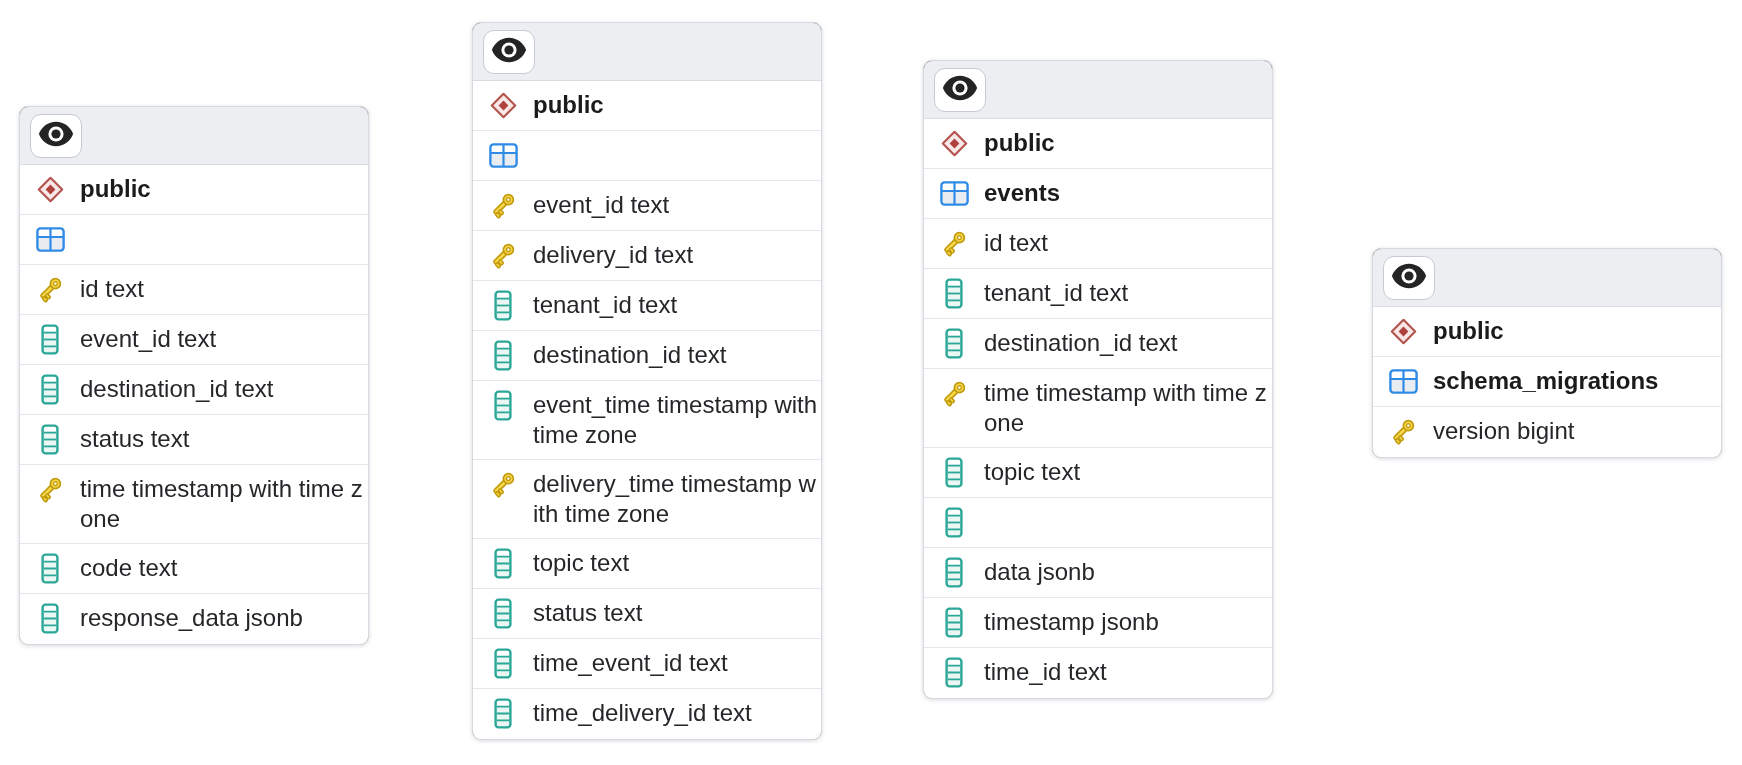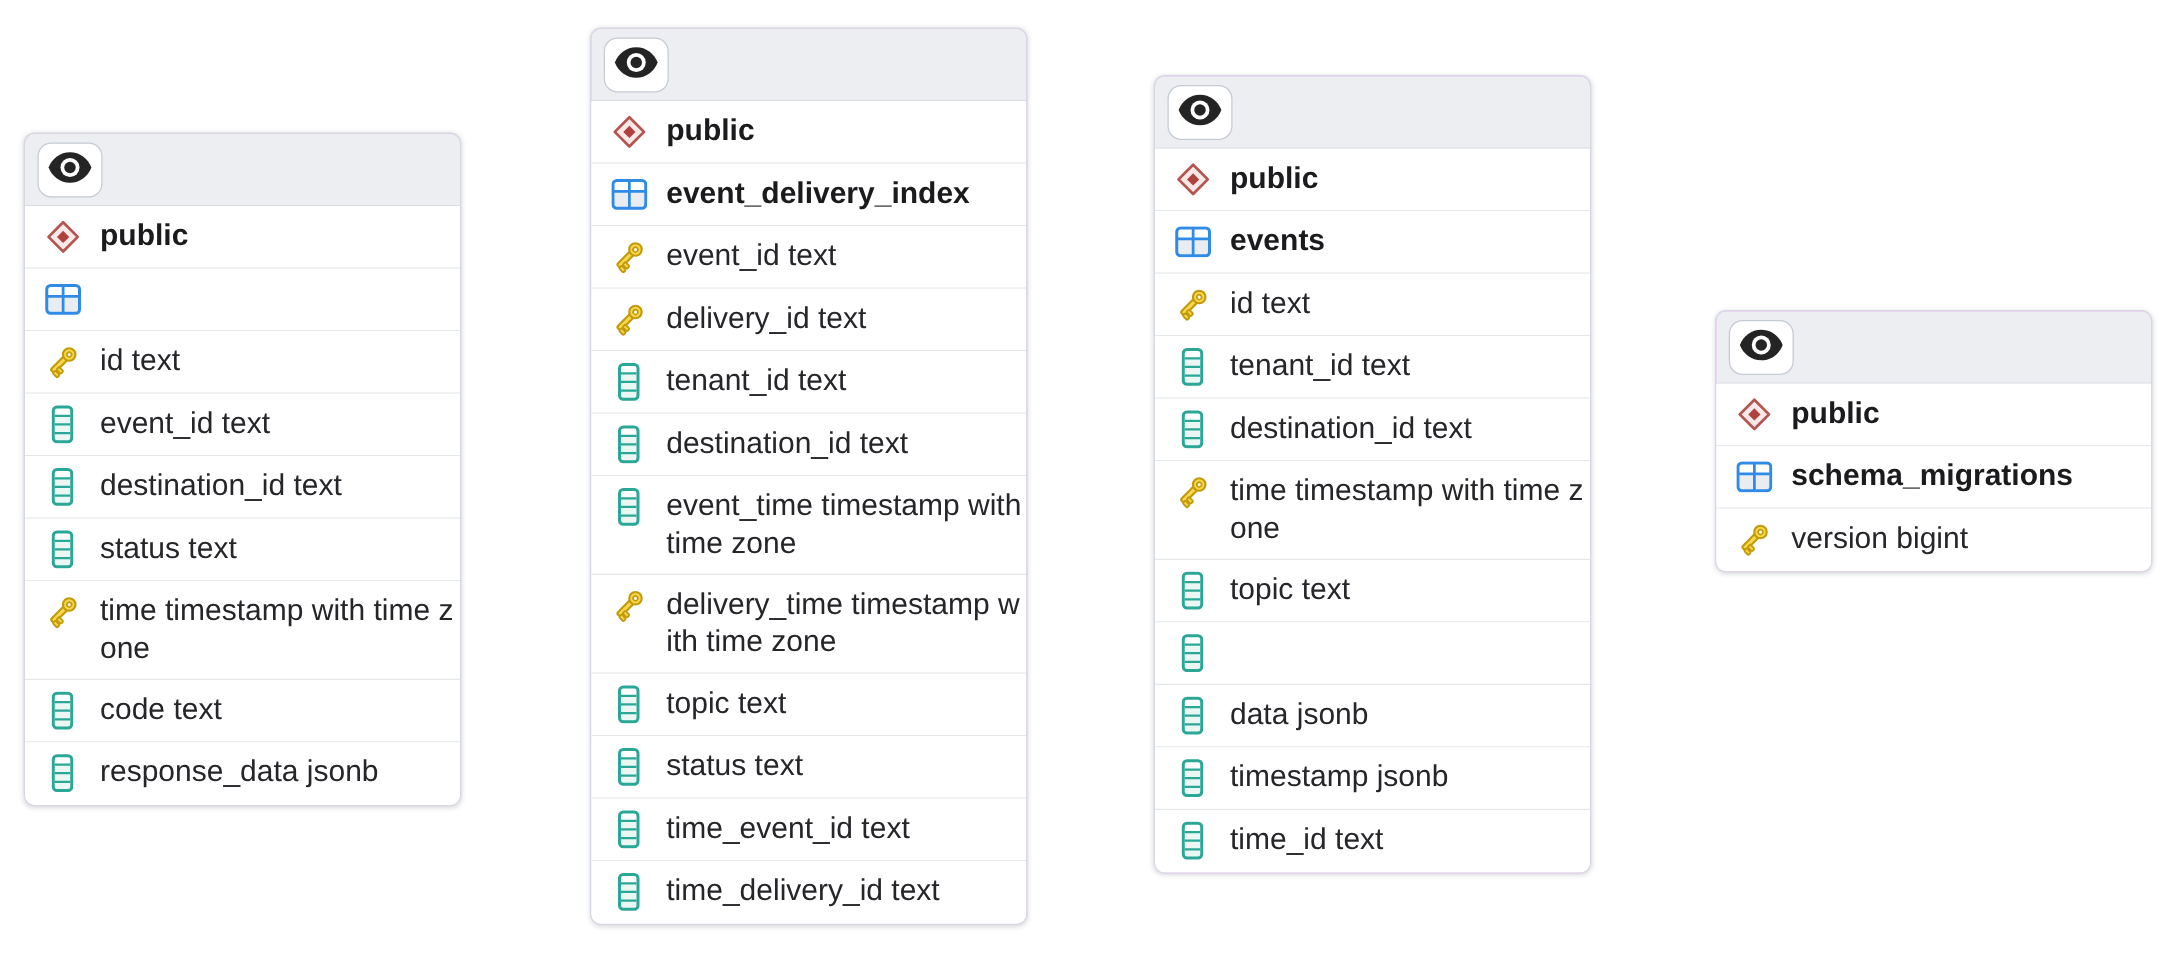--- a/index.html
+++ b/index.html
@@ -17,7 +17,7 @@
   .card {
     position: absolute;
     width: 350px;
-    background: #f0abfc;
+    background: #404040;
     border: 1px solid #d6dae0;
     border-radius: 9px;
     box-shadow: 0 1px 4px rgba(40,45,60,0.18);

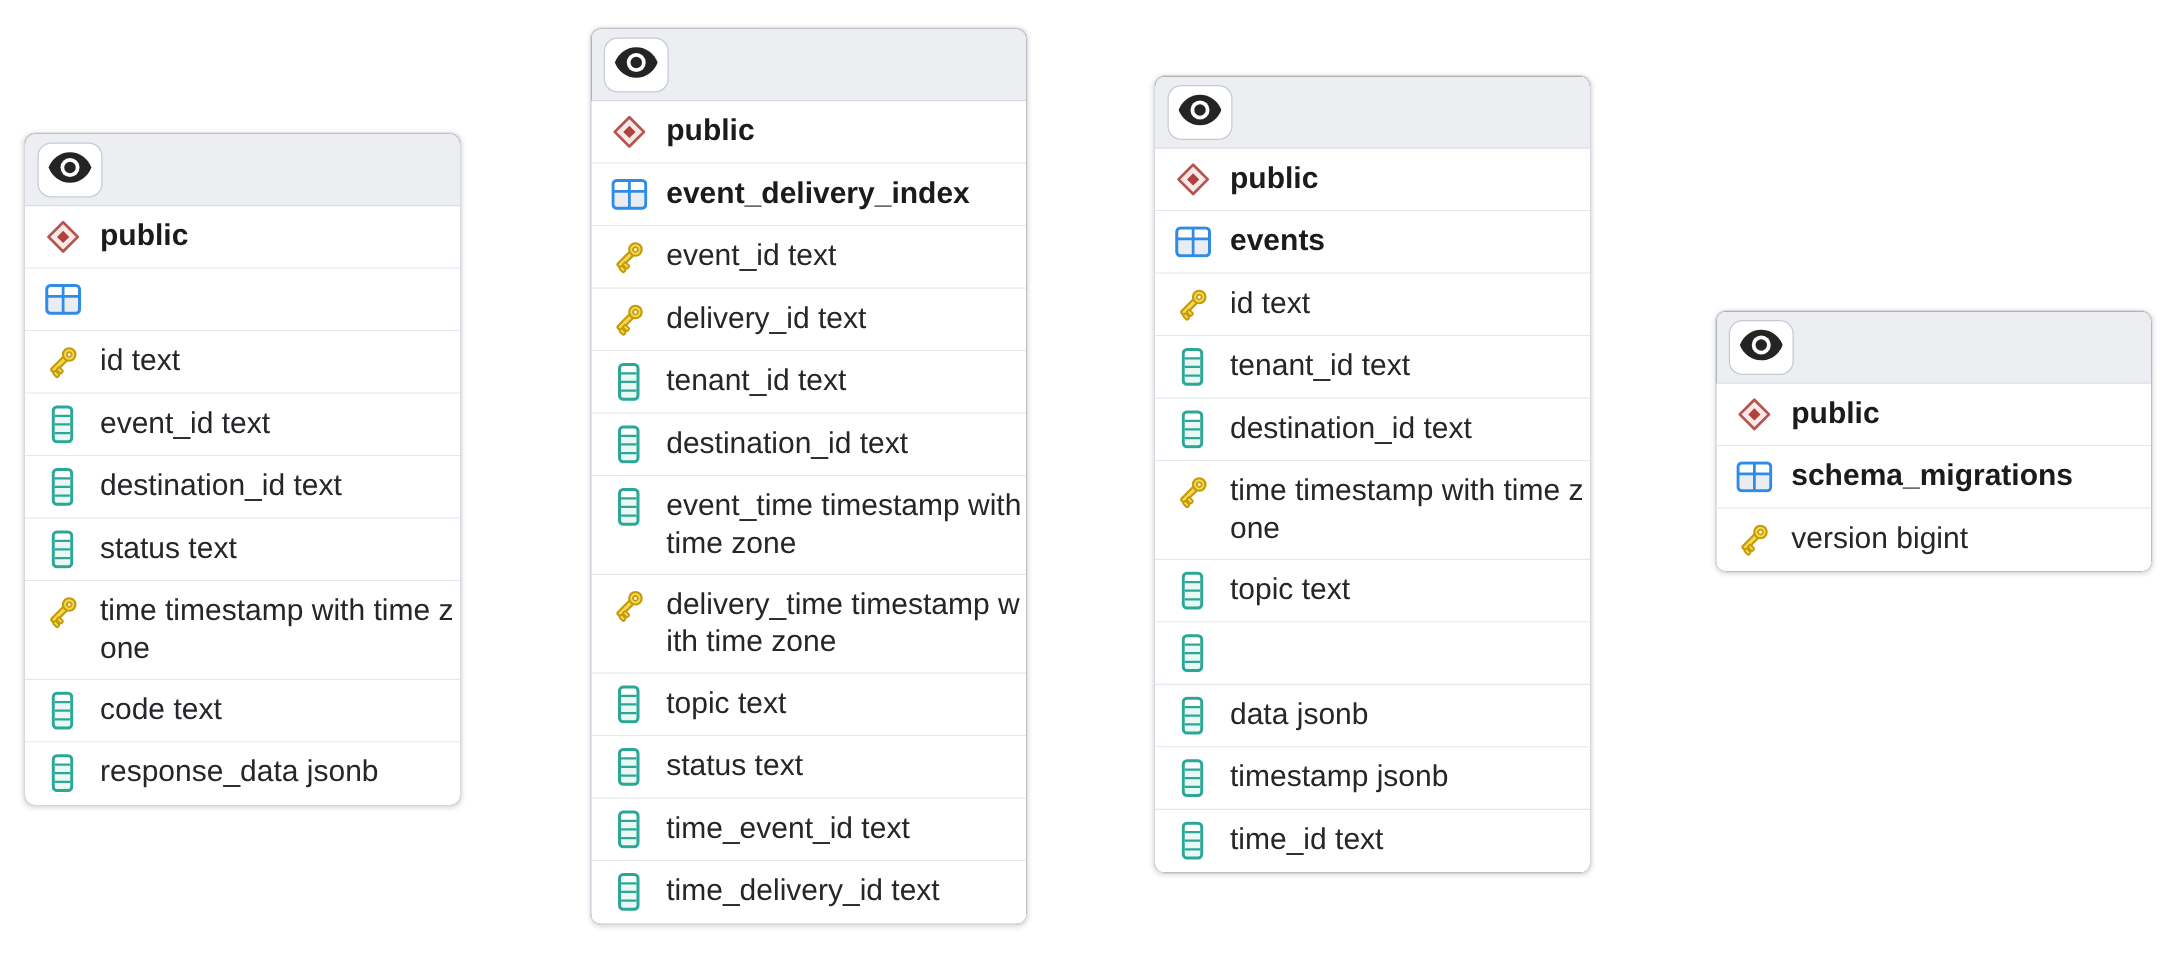--- a/index.html
+++ b/index.html
@@ -247,7 +247,6 @@
               <rect x="1.4" y="1.4" width="26.2" height="22.2" rx="3" fill="none" stroke="#2f8be6" stroke-width="2.4"></rect>
             </svg>
           </span>
-    <span class="row-label bold">event_delivery_index</span>
   </div>
 
   <div class="row">

